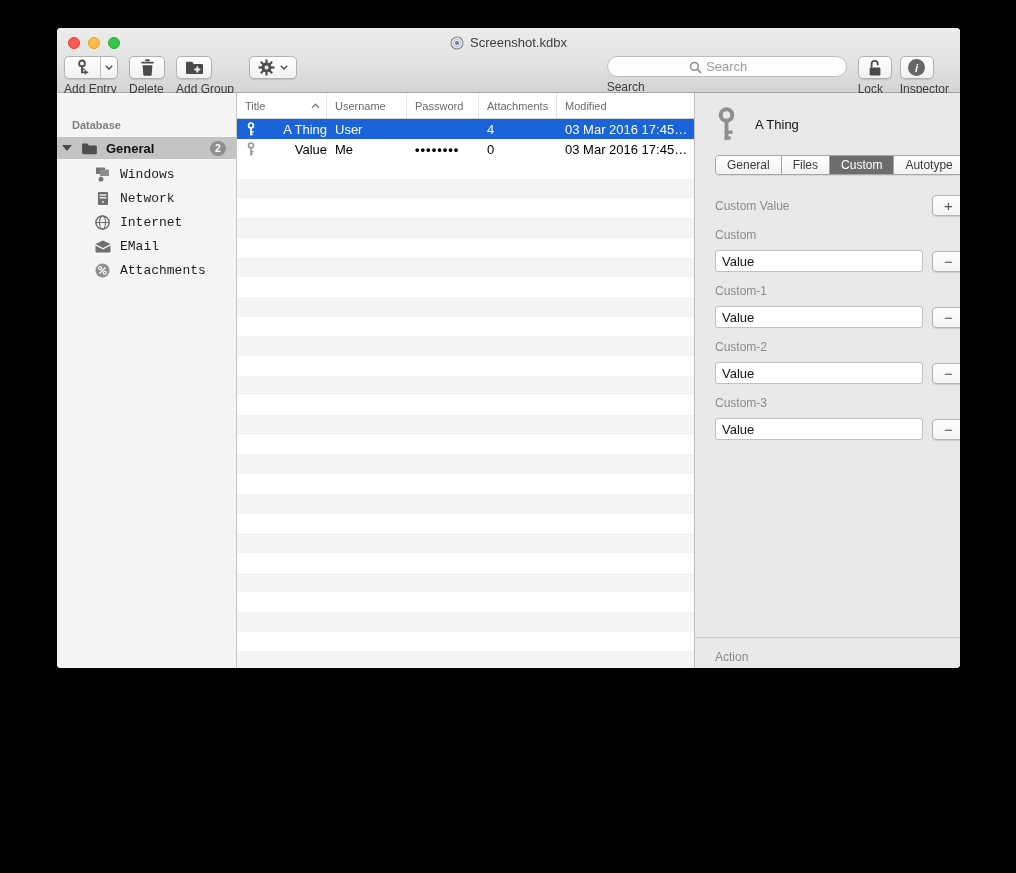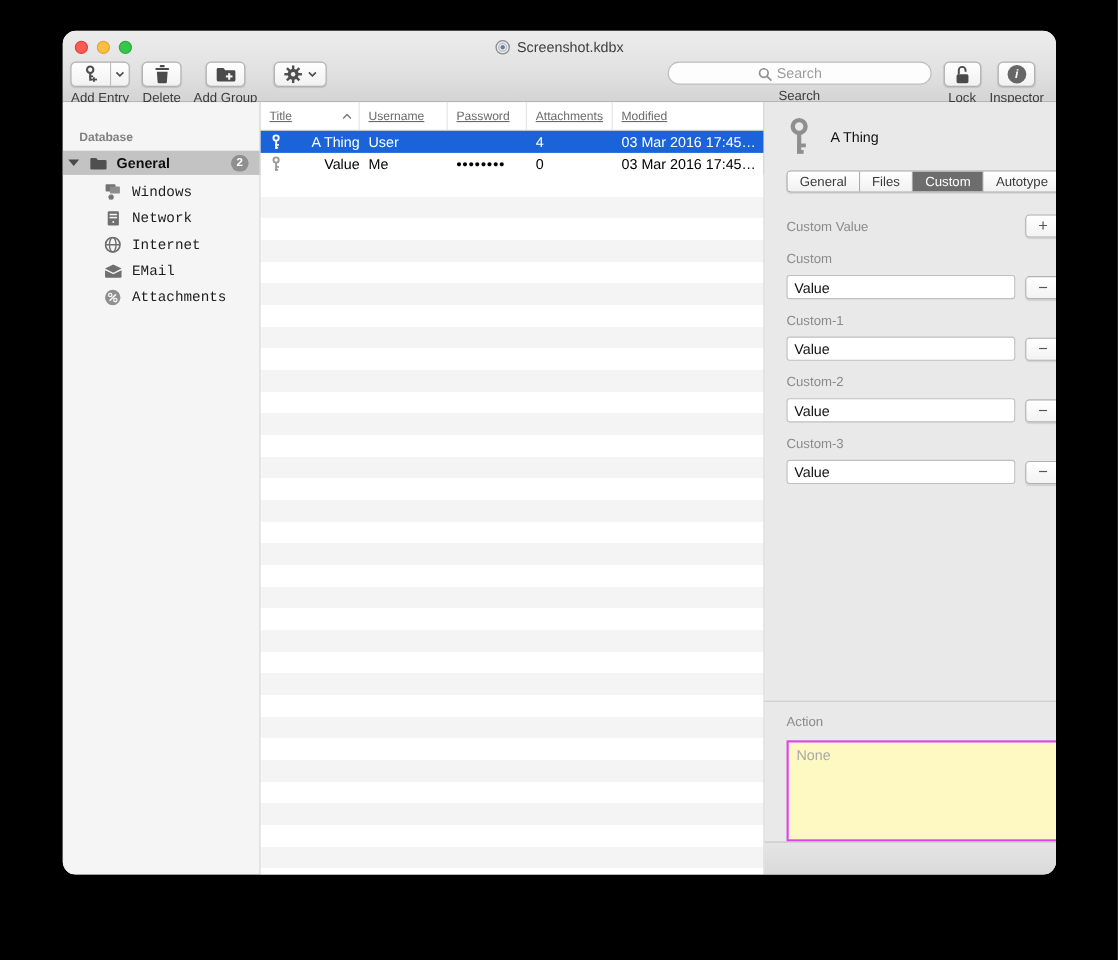--- a/index.html
+++ b/index.html
@@ -4,8 +4,8 @@
 <style>
   * { margin:0; padding:0; box-sizing:border-box; }
   html,body { width:1016px; height:873px; background:#000; font-family:"Liberation Sans","DejaVu Sans",sans-serif; }
-  .window { position:absolute; left:57px; top:28px; width:903px; height:767px; background:#fff;
-            border-radius:12px; overflow:hidden; box-shadow:0 18px 45px rgba(0,0,0,.65); }
+  .window { position:absolute; left:57px; top:28px; width:903px; height:640px; background:#fff;
+            border-radius:4px; overflow:hidden; box-shadow:0 18px 45px rgba(0,0,0,.65); }
 
   
   .chrome { height:65px; background:linear-gradient(180deg,#ececec 0%,#e2e2e2 55%,#d4d4d4 100%);

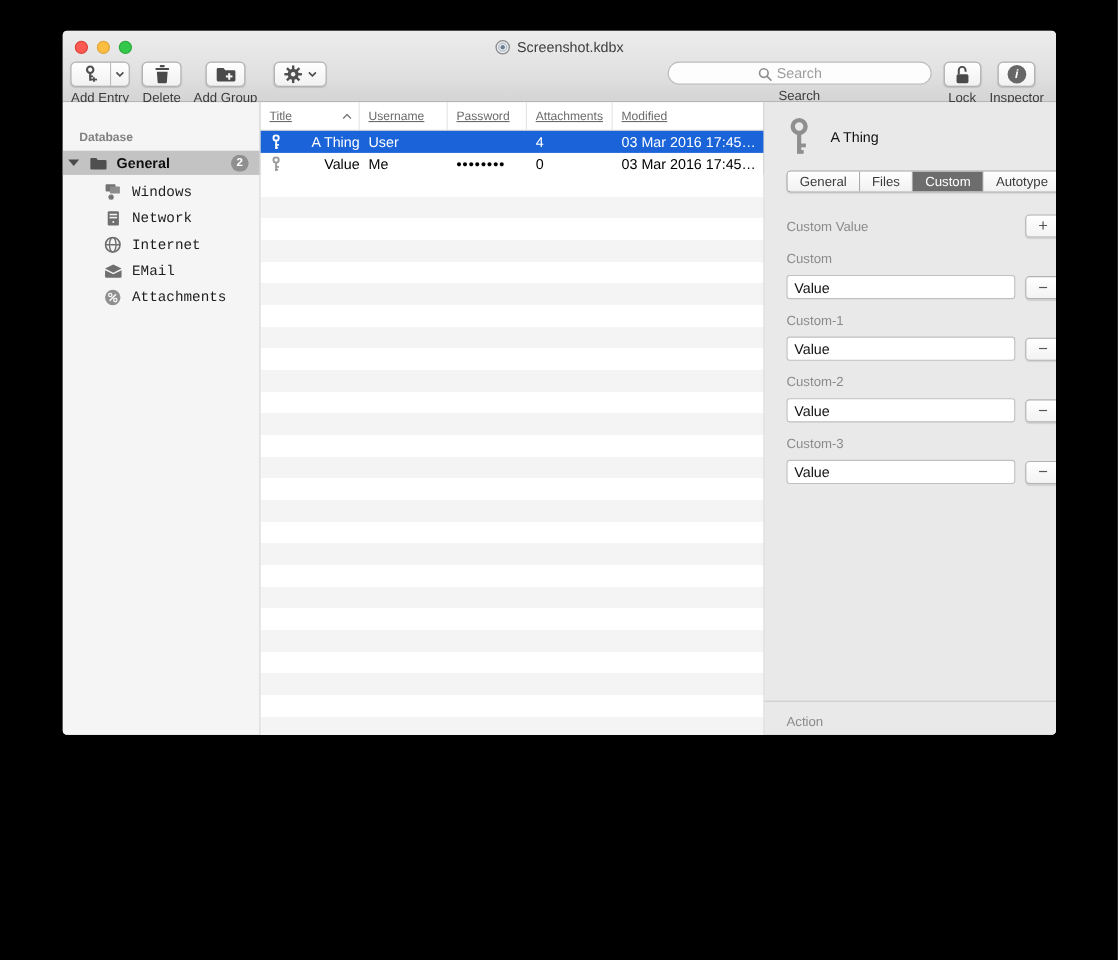--- a/index.html
+++ b/index.html
@@ -20,7 +20,7 @@
   .title-text { font-size:13px; color:#3e3e3e; }
 
   .toolbar { height:37px; display:flex; align-items:flex-start; padding:0 11px 0 7px; }
-  .tgroup { display:flex; flex-direction:column; align-items:center; margin-right:11px; }
+  .tgroup { display:flex; flex-direction:column; align-items:flex-start; margin-right:11px; }
   .tbtn { height:23px; border:1px solid #b2b2b2; border-radius:5px; background:linear-gradient(#ffffff,#f1f1f1);
           box-shadow:0 1px 1px rgba(0,0,0,.12); display:flex; align-items:center; justify-content:center; cursor:default; }
   .tseg { height:100%; display:flex; align-items:center; justify-content:center; }

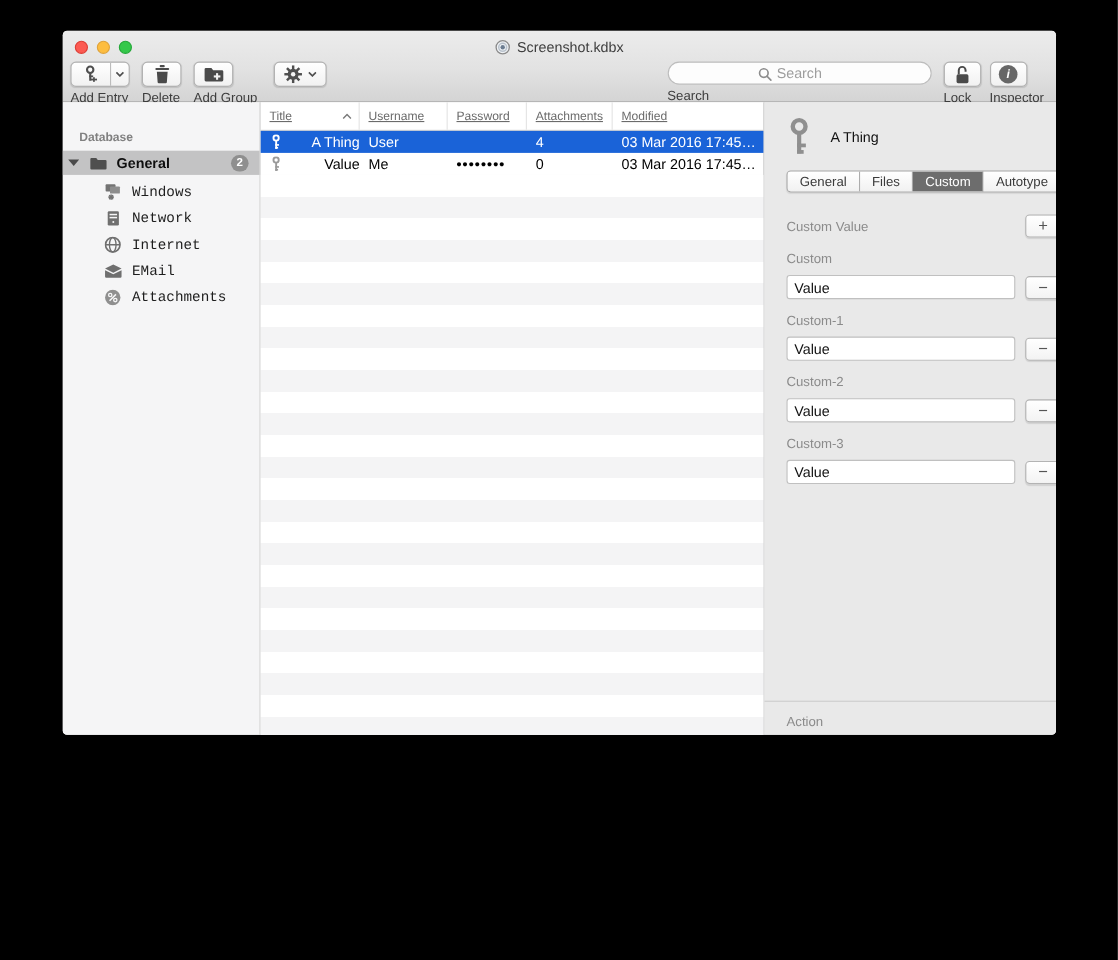--- a/index.html
+++ b/index.html
@@ -55,7 +55,7 @@
   
   .tablearea { width:458px; flex:none; display:flex; flex-direction:column; background:#fff; border-right:1px solid #bfbfbf; }
   .thead { height:26px; flex:none; display:flex; border-bottom:1px solid #d0d0d0; }
-  .th { font-size:11px; color:#6b6b6b; padding:0 6px 0 8px; display:flex; align-items:center; border-right:1px solid #e3e3e3;text-decoration:underline; }
+  .th { font-size:11px; color:#6b6b6b; padding:0 6px 0 8px; display:flex; align-items:center; border-right:1px solid #e3e3e3; }
   .th:last-child { border-right:none; }
   .c-title { width:90px; justify-content:space-between; }
   .c-user  { width:80px; }

